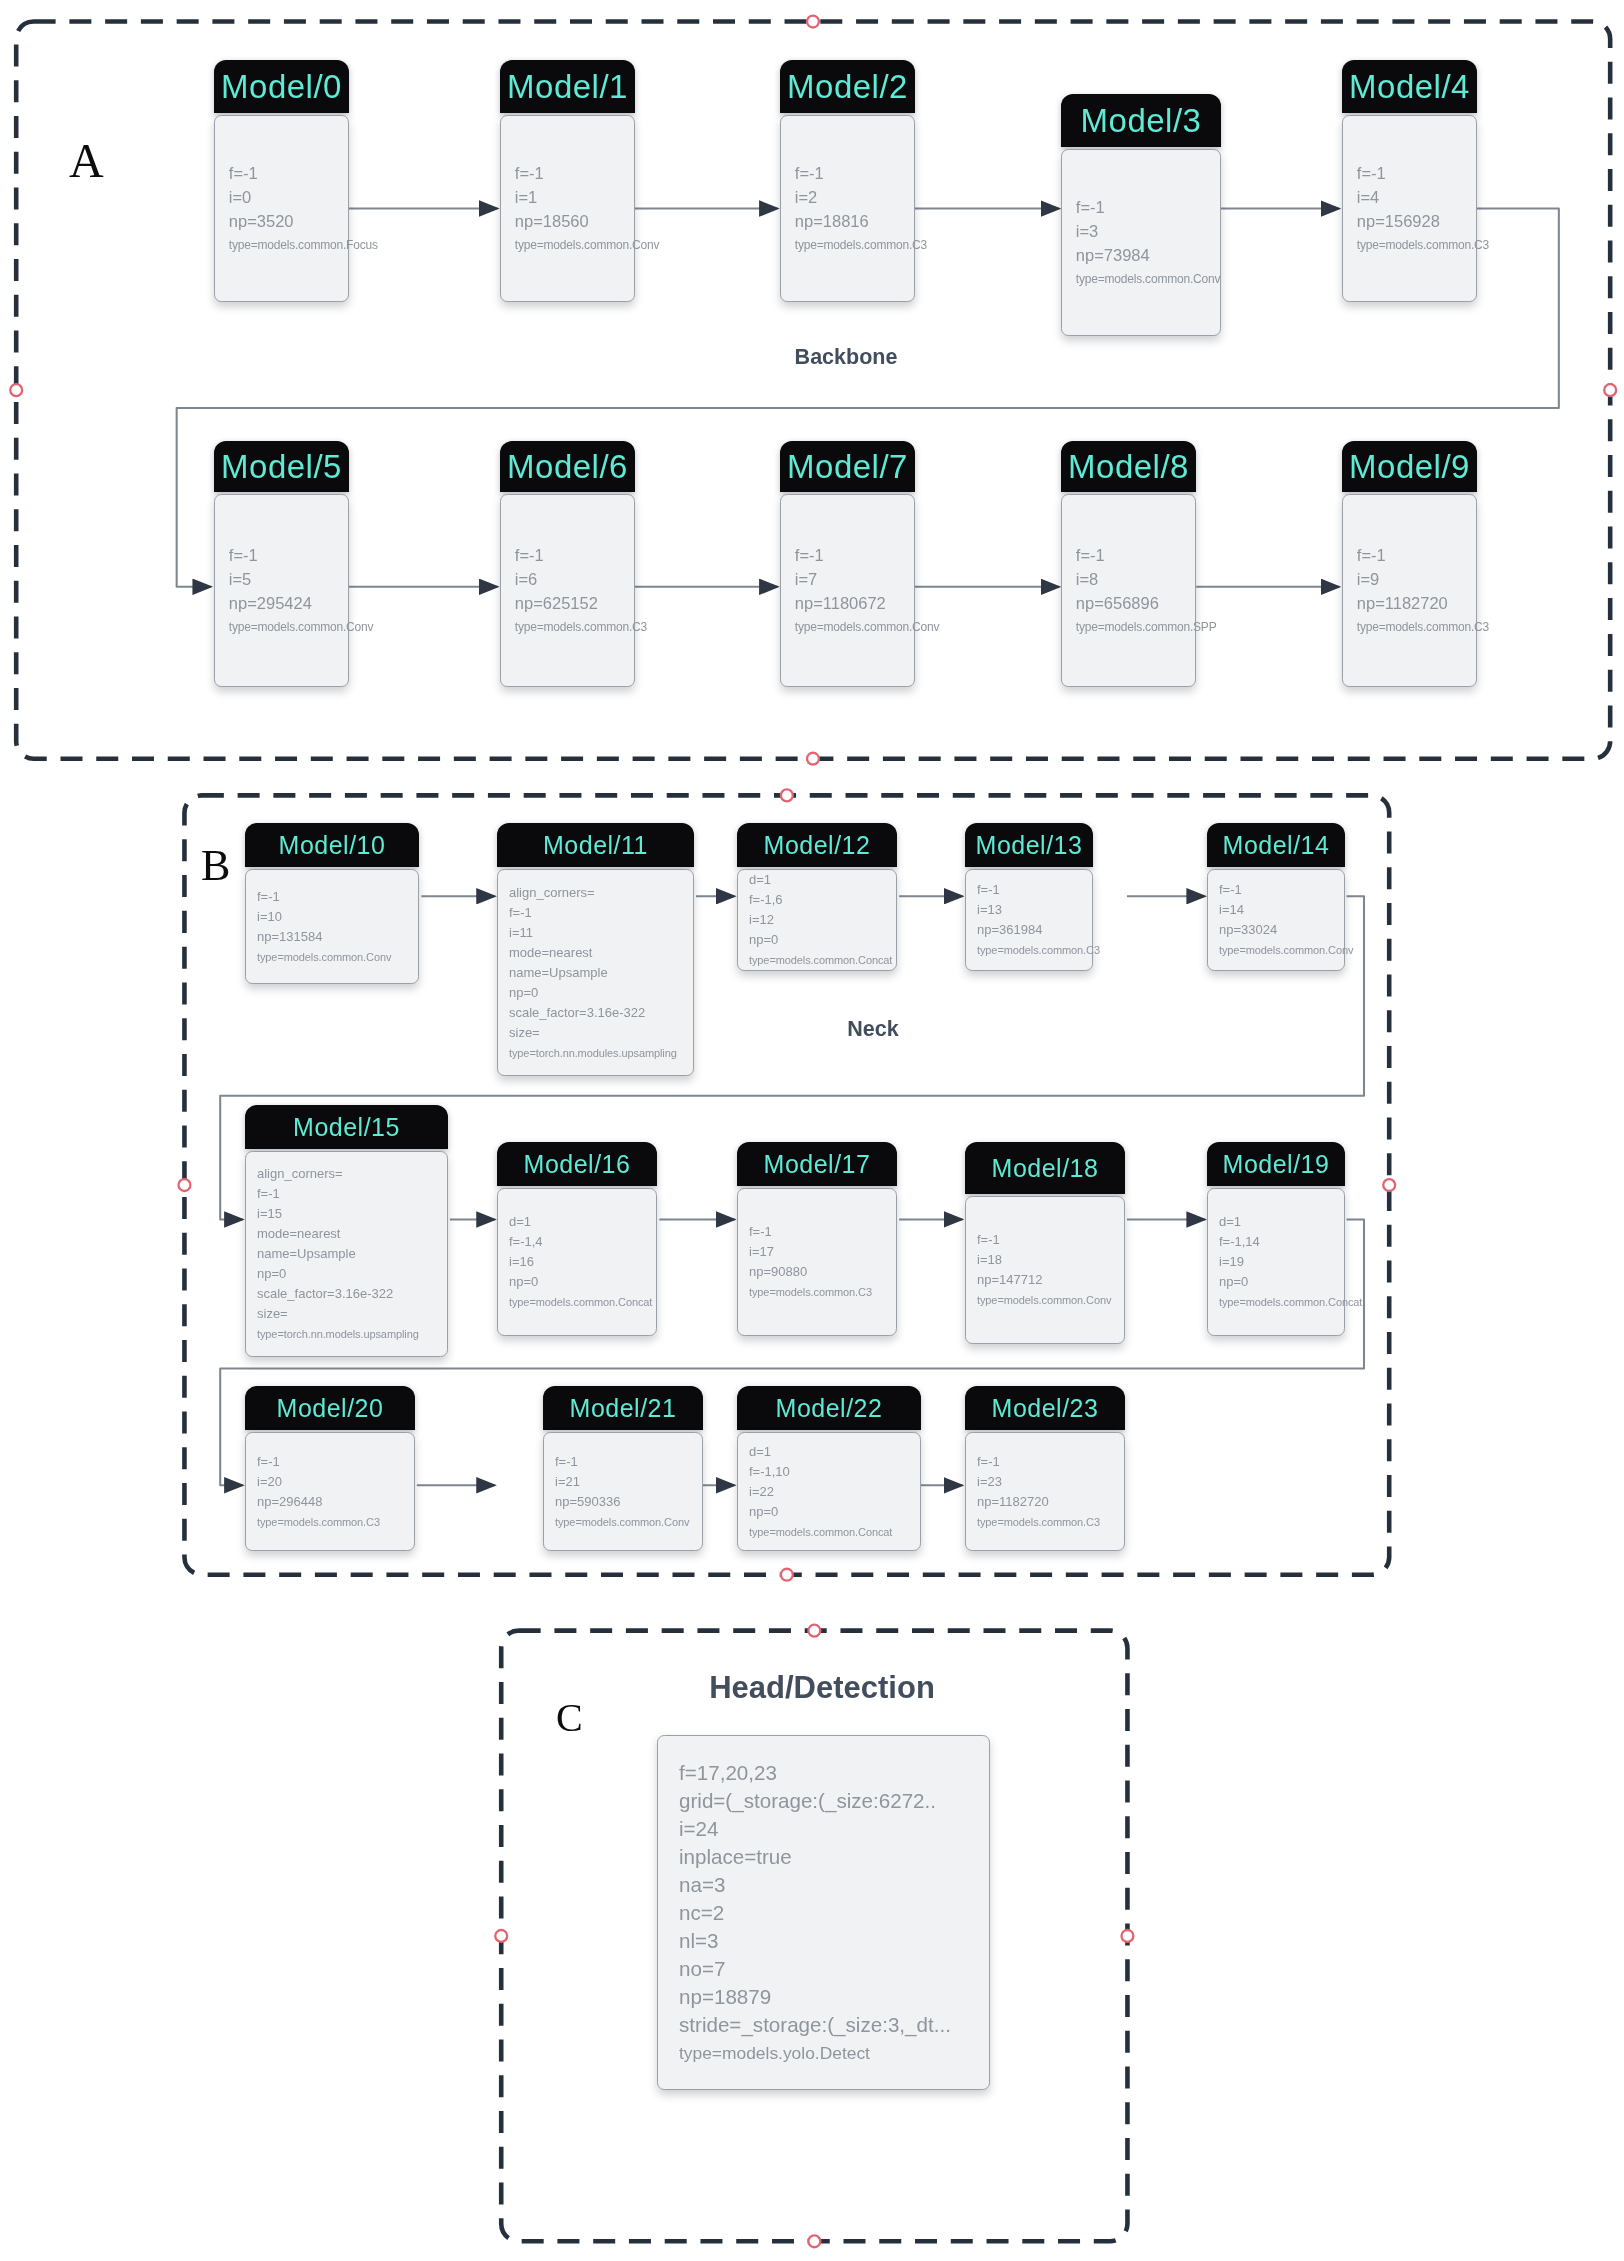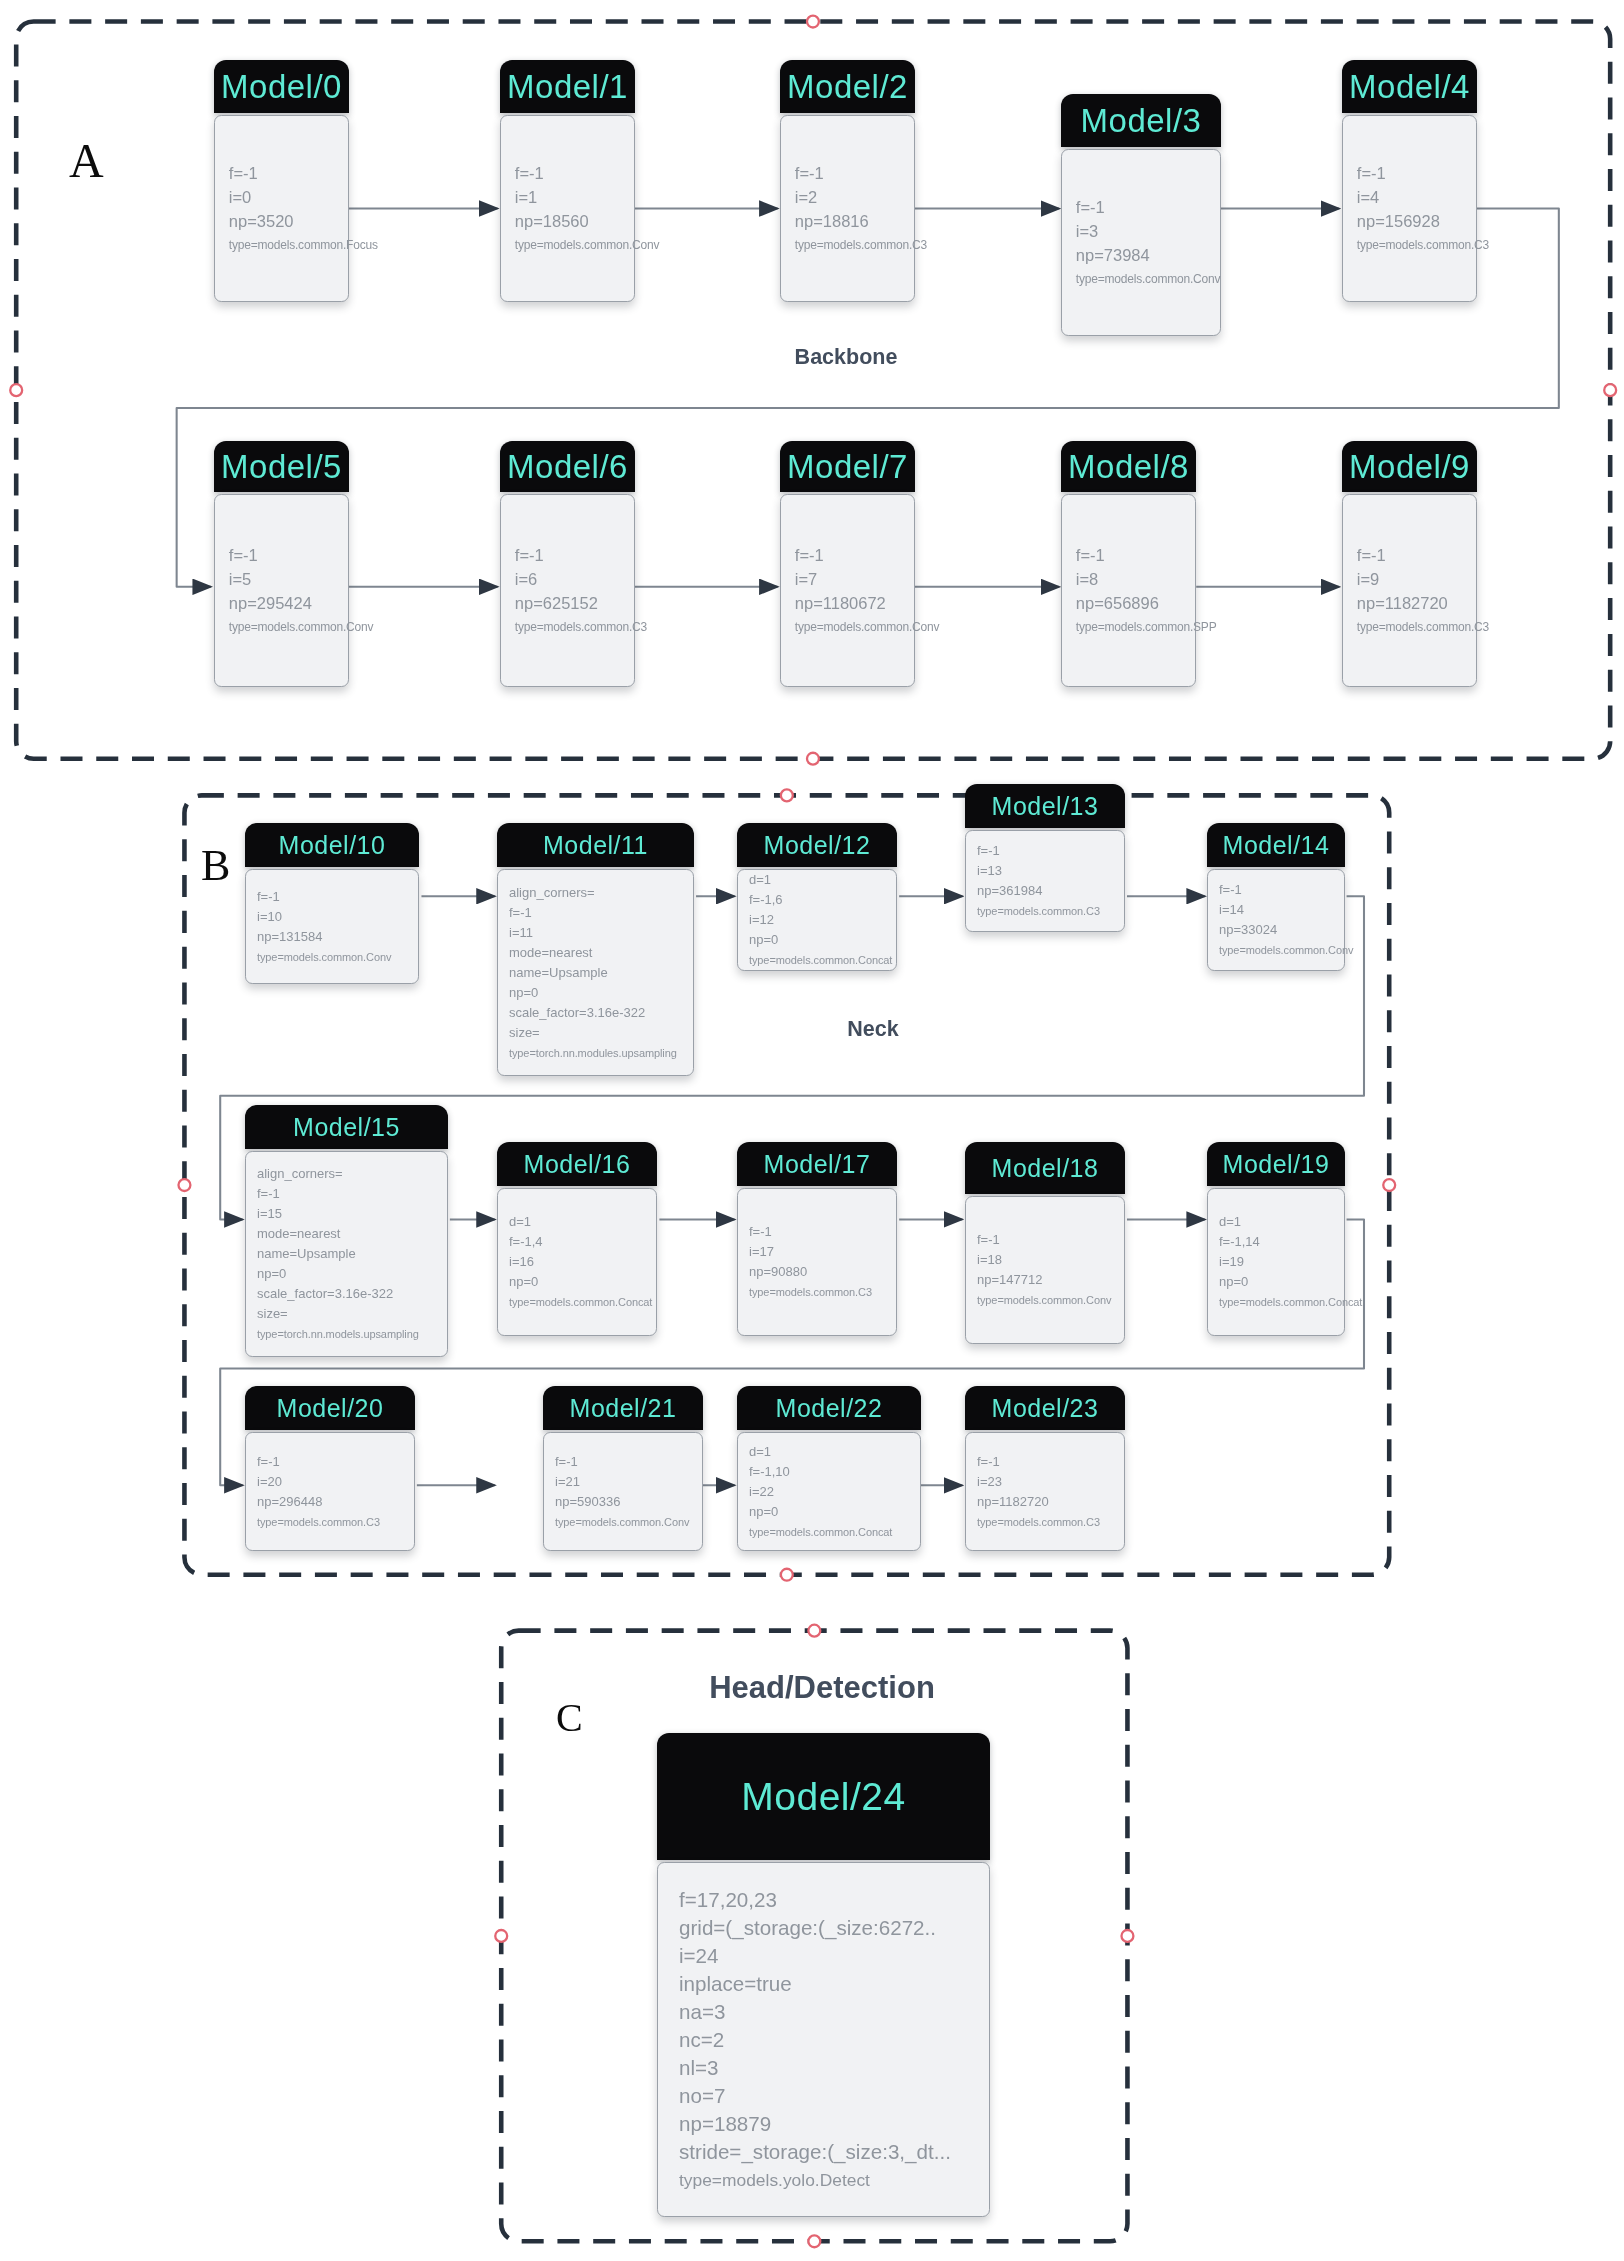--- a/index.html
+++ b/index.html
@@ -226,7 +226,7 @@
         <div class="ln small">type=models.common.Concat</div>
       </div>
     </div>
-    <div class="node fb" style="left: 965px; top: 784px; width: 160px;">
+    <div class="node fb" style="left: 965px; top: 823px; width: 128px;">
       <div class="head" style="height: 44px;">Model/13</div>
       <div class="body" style="height: 102px;">
         <div class="ln">f=-1</div>

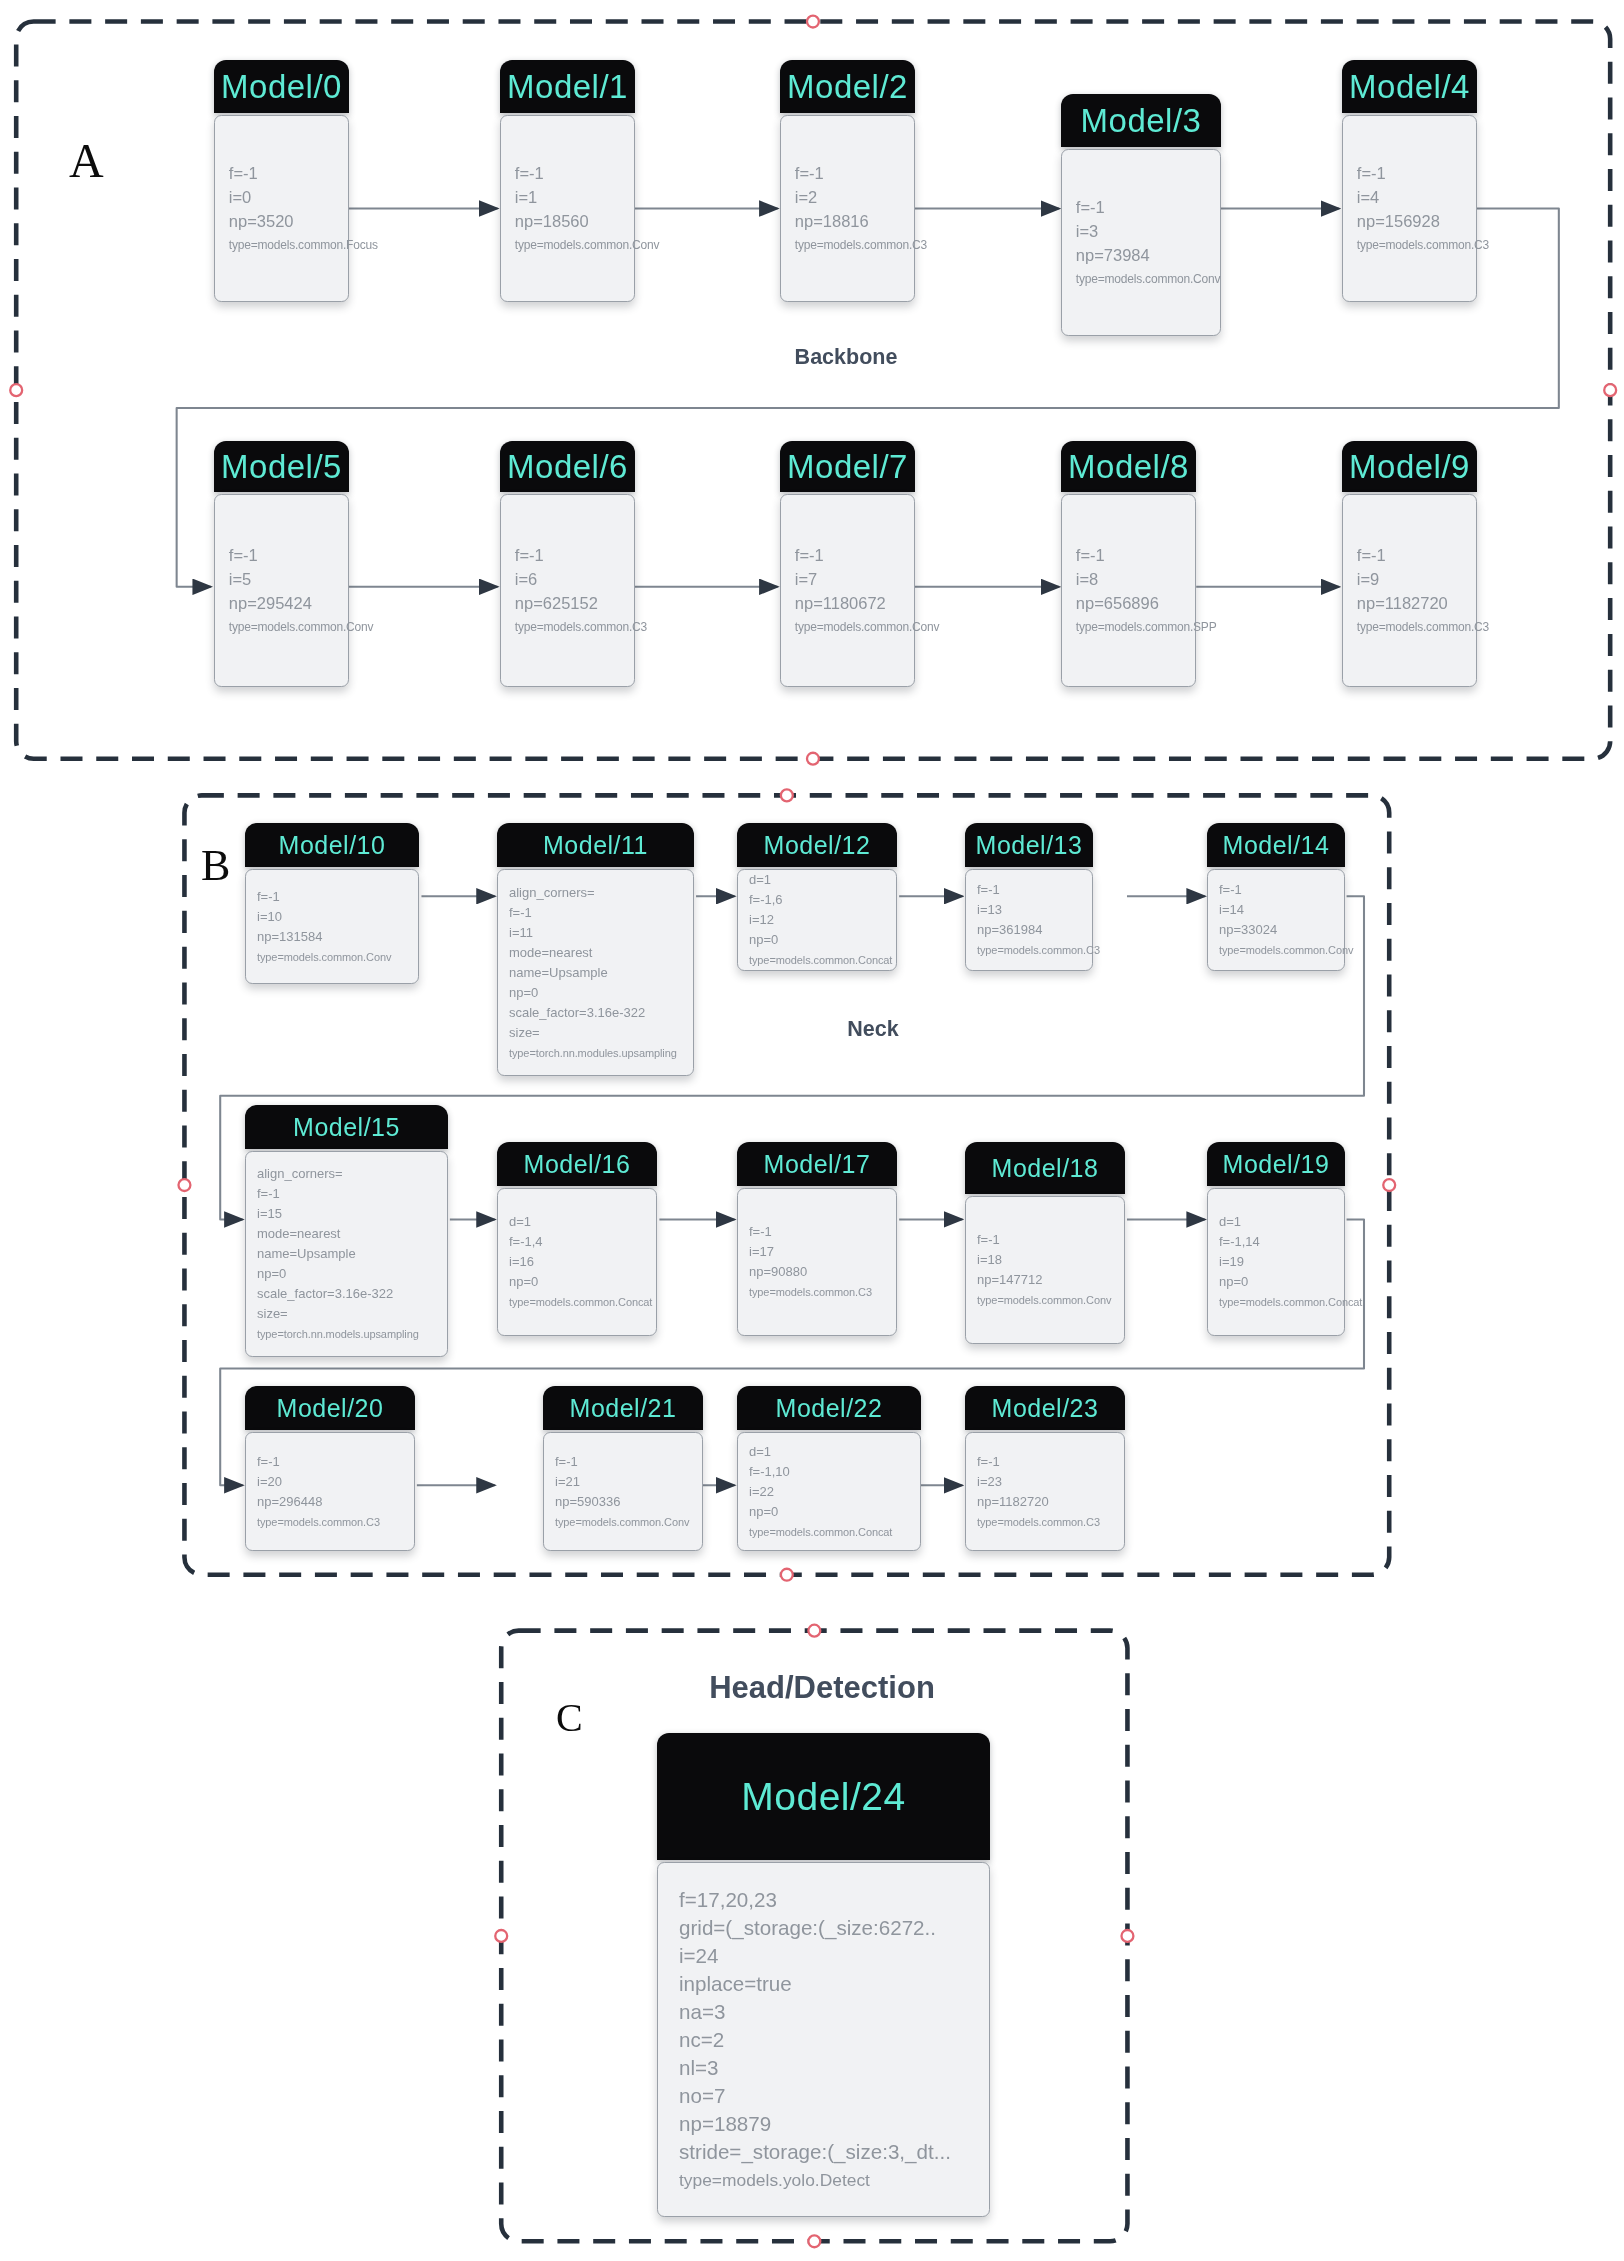--- a/index.html
+++ b/index.html
@@ -334,7 +334,6 @@
       </div>
     </div>
     <div class="node fc" style="left: 657px; top: 1733px; width: 333px;">
-      <div class="head" style="height: 127px;">Model/24</div>
       <div class="body" style="height: 355px;">
         <div class="ln">f=17,20,23</div>
         <div class="ln">grid=(_storage:(_size:6272..</div>

